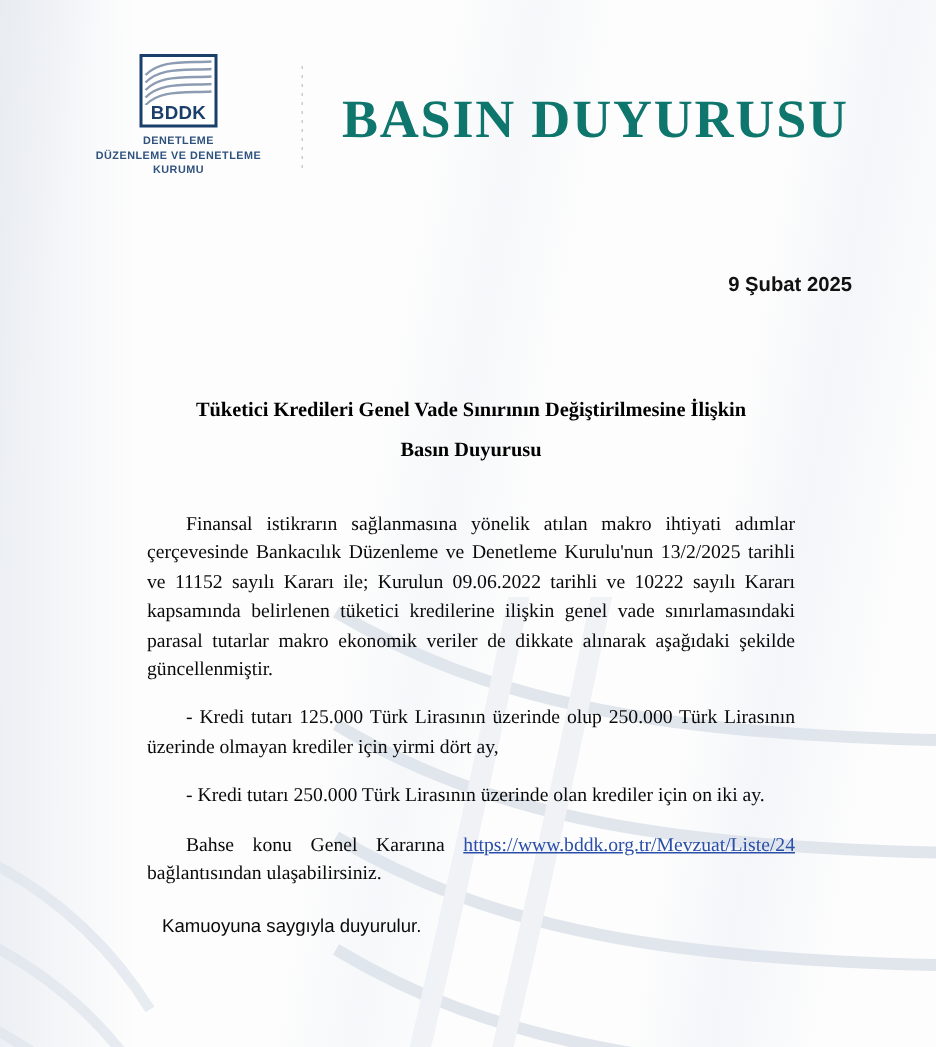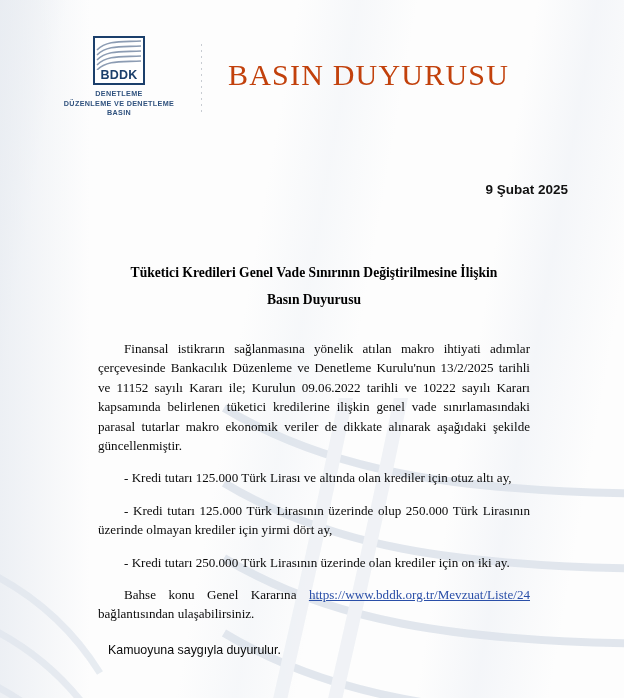--- a/index.html
+++ b/index.html
@@ -136,10 +136,10 @@
     left: 228px;
     top: 22px;
     font-family: "Liberation Serif", serif;
-    font-size: 30px;
-    font-weight: normal;
+    font-size: 36px;
+    font-weight: bold;
     letter-spacing: 1.2px;
-    color: #c2410c;
+    color: #0f766e;
     white-space: nowrap;
   }
 

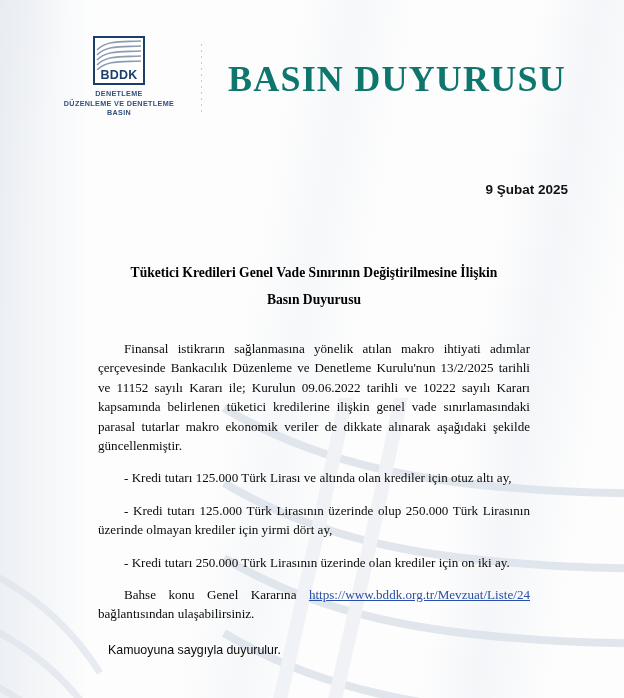--- a/index.html
+++ b/index.html
@@ -247,7 +247,7 @@
       <div class="logo-caption">
         <div>DENETLEME</div>
         <div>DÜZENLEME VE DENETLEME</div>
-        <div>BASIN</div>
+        <div>KURUMU</div>
       </div>
     </div>
 

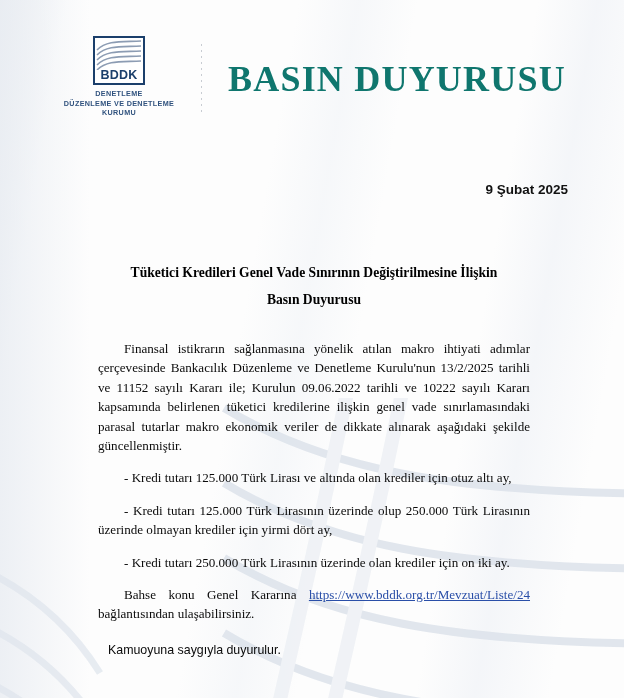--- a/index.html
+++ b/index.html
@@ -265,7 +265,6 @@
 
   <div class="body-area">
     <p class="para">Finansal istikrarın sağlanmasına yönelik atılan makro ihtiyati adımlar çerçevesinde Bankacılık Düzenleme ve Denetleme Kurulu'nun 13/2/2025 tarihli ve 11152 sayılı Kararı ile; Kurulun 09.06.2022 tarihli ve 10222 sayılı Kararı kapsamında belirlenen tüketici kredilerine ilişkin genel vade sınırlamasındaki parasal tutarlar makro ekonomik veriler de dikkate alınarak aşağıdaki şekilde güncellenmiştir.</p>
-    <p class="para">- Kredi tutarı 125.000 Türk Lirası ve altında olan krediler için otuz altı ay,</p>
     <p class="para">- Kredi tutarı 125.000 Türk Lirasının üzerinde olup 250.000 Türk Lirasının üzerinde olmayan krediler için yirmi dört ay,</p>
     <p class="para">- Kredi tutarı 250.000 Türk Lirasının üzerinde olan krediler için on iki ay.</p>
     <p class="para"><span>Bahse konu Genel Kararına </span><a class="doc-link" href="#">https://www.bddk.org.tr/Mevzuat/Liste/24</a><span> bağlantısından ulaşabilirsiniz.</span></p>

